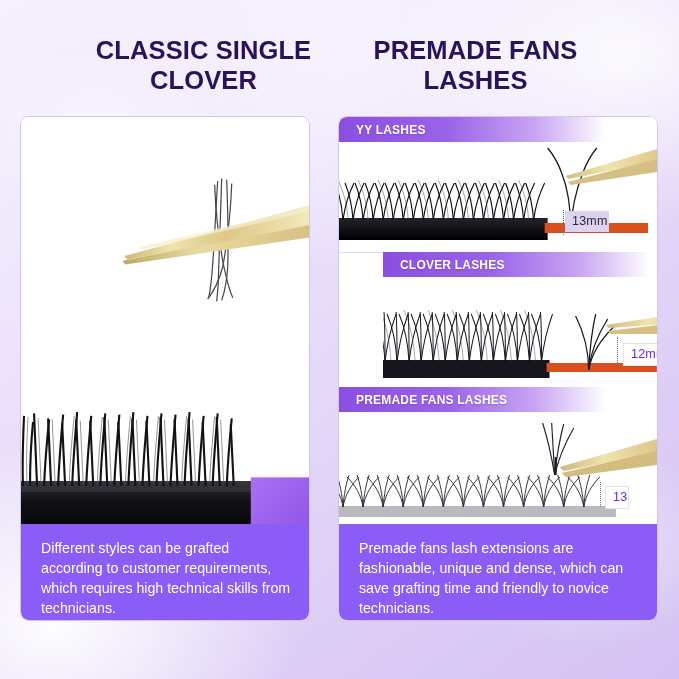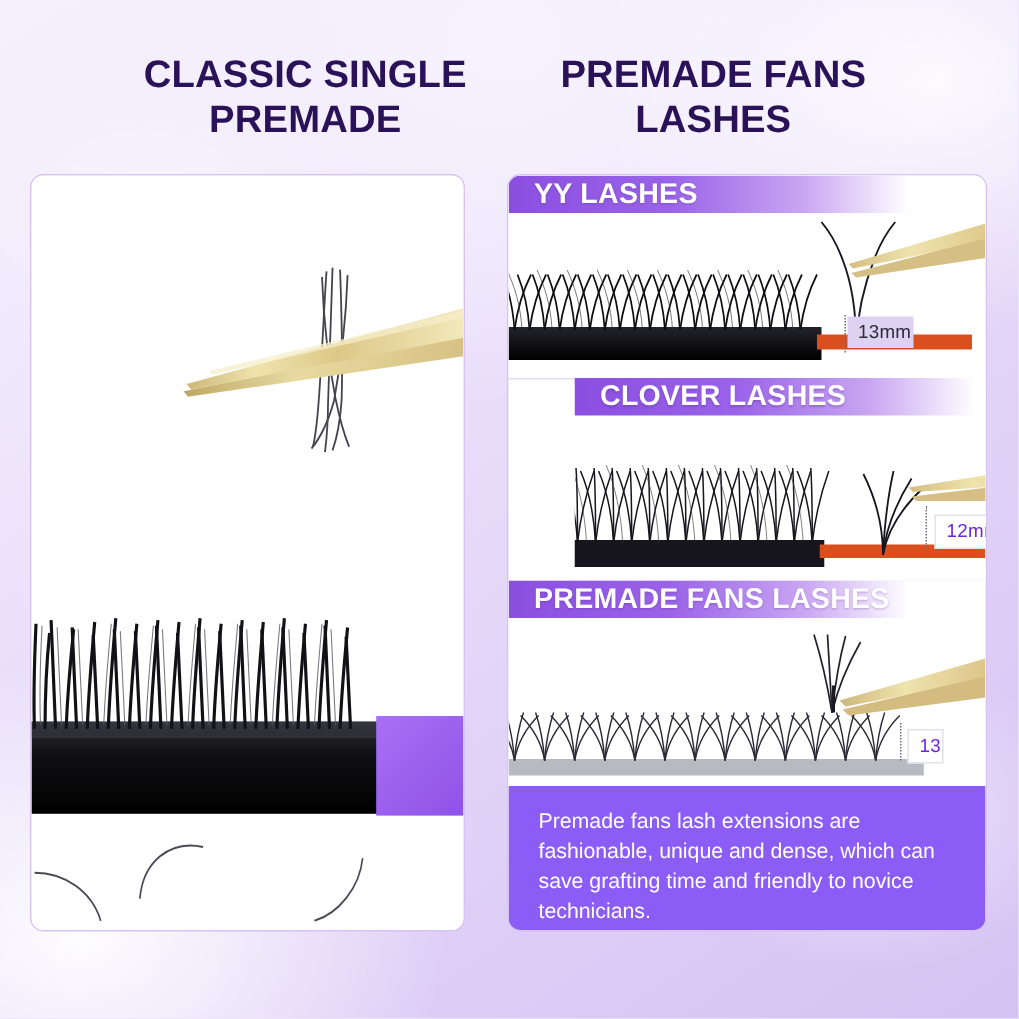--- a/index.html
+++ b/index.html
@@ -182,7 +182,7 @@
 <div id="root">
 
   <div class="header">
-    <div class="htitle left">CLASSIC SINGLE PREMADE</div>
+    <div class="htitle left">CLASSIC SINGLE CLOVER</div>
 
 
     <div class="htitle right">PREMADE FANS LASHES</div>

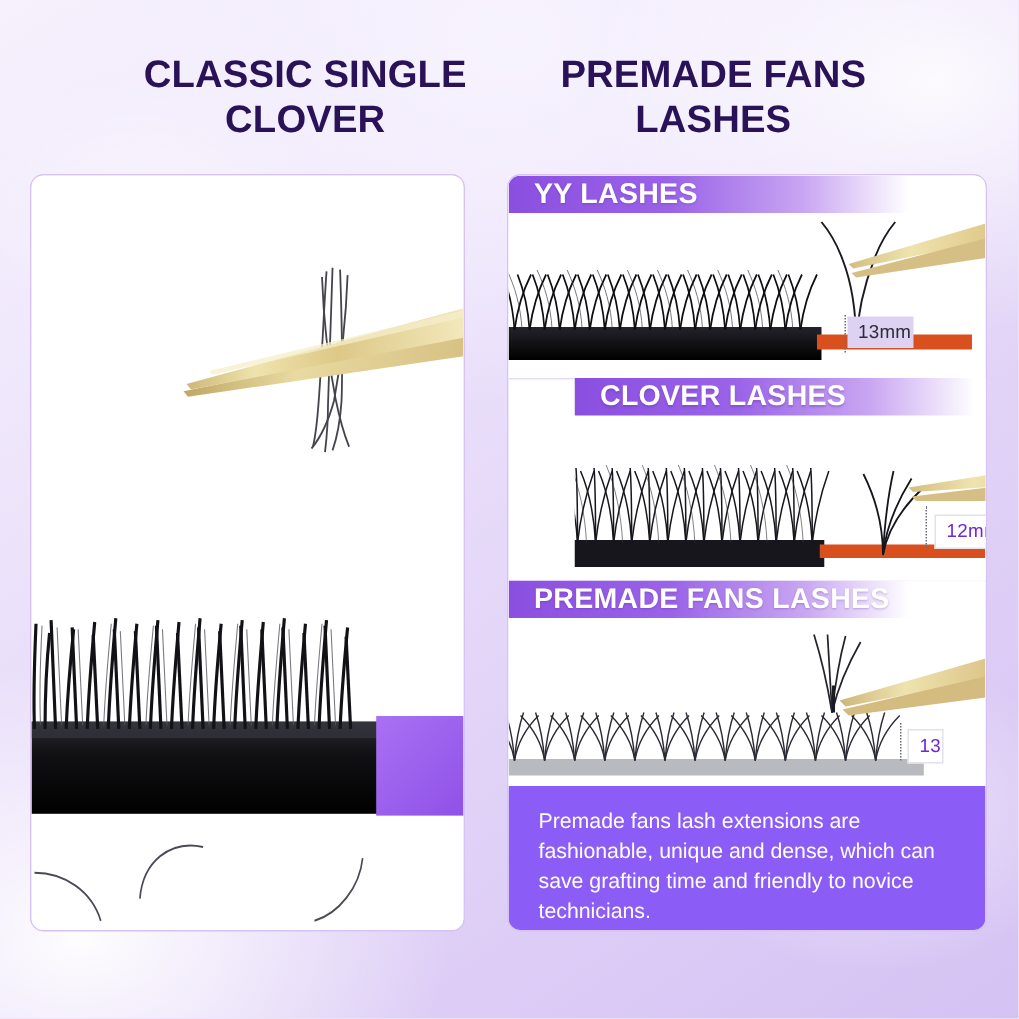--- a/index.html
+++ b/index.html
@@ -124,7 +124,7 @@
   }
   .sec-bar span {
     color: #ffffff;
-    font-size: 19px;
+    font-size: 12px;
     font-weight: bold;
     padding-left: 17px;
     letter-spacing: 0.2px;

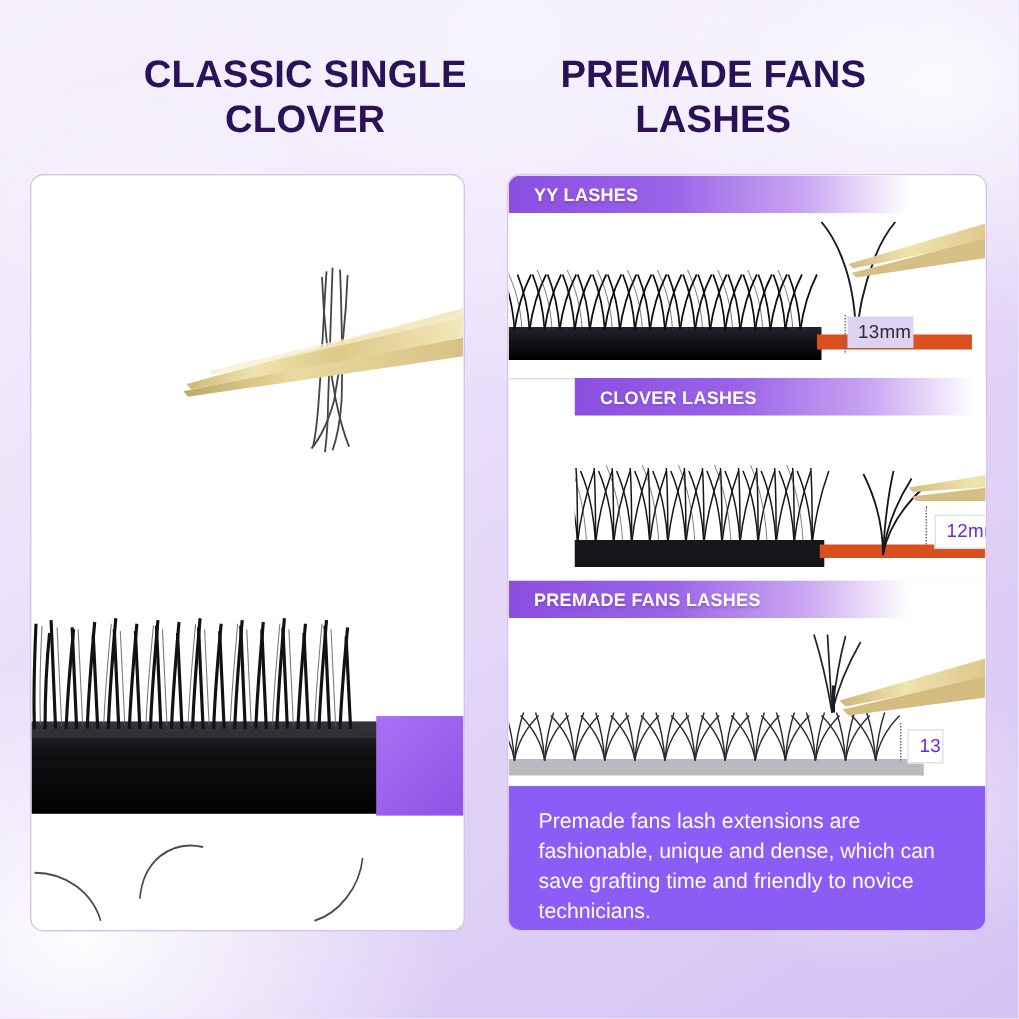--- a/index.html
+++ b/index.html
@@ -293,6 +293,7 @@
         </g>
       </svg>
 
+      <div class="caption">Different styles can be grafted according to customer requirements, which requires high technical skills from technicians.</div>
     </div>
   </div>
 

